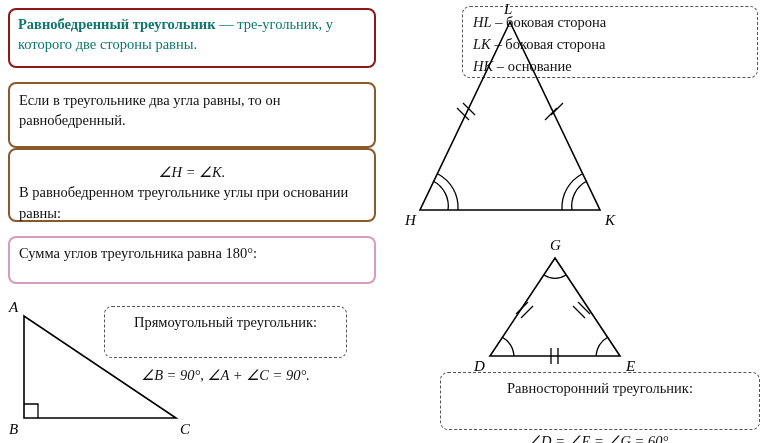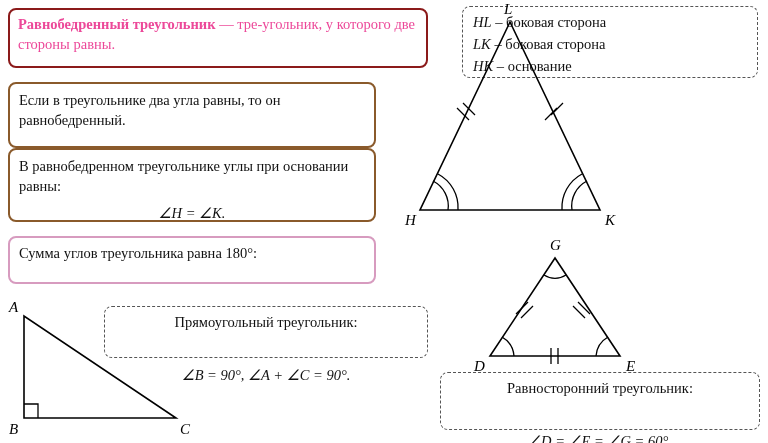--- a/index.html
+++ b/index.html
@@ -26,12 +26,12 @@
 
   
   #def-box {
-    left: 8px; top: 8px; width: 420px; height: 60px;
+    left: 8px; top: 8px; width: 368px; height: 60px;
     border: 2px solid #8b1a1a;
     padding: 5px 8px;
     font-size: 14.5px;
     line-height: 1.35;
-    color: #ec4899;
+    color: #0f766e;
   }
   #def-box b { font-weight: bold; }
 

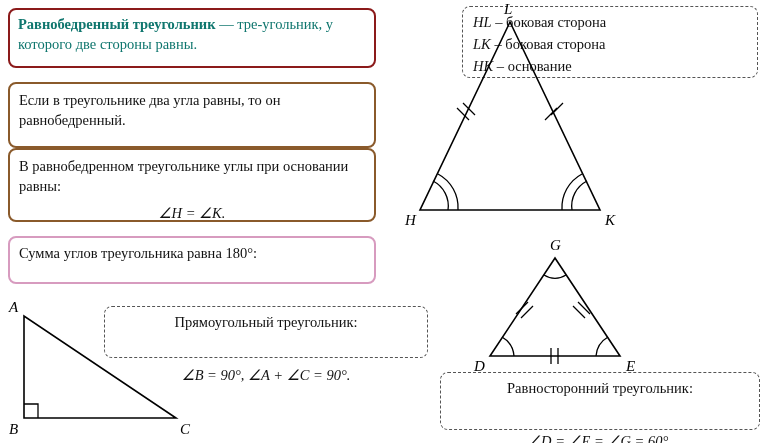--- a/index.html
+++ b/index.html
@@ -112,8 +112,8 @@
   </div>
 
   <div class="box brown" id="stmt2">
+    <span class="txt center it" style="margin-top:6px">∠H = ∠K.</span>
     <span class="txt">В равнобедренном треугольнике углы при основании равны:</span>
-    <span class="txt center it" style="margin-top:6px">∠H = ∠K.</span>
   </div>
 
   <div class="box" id="sum-box">

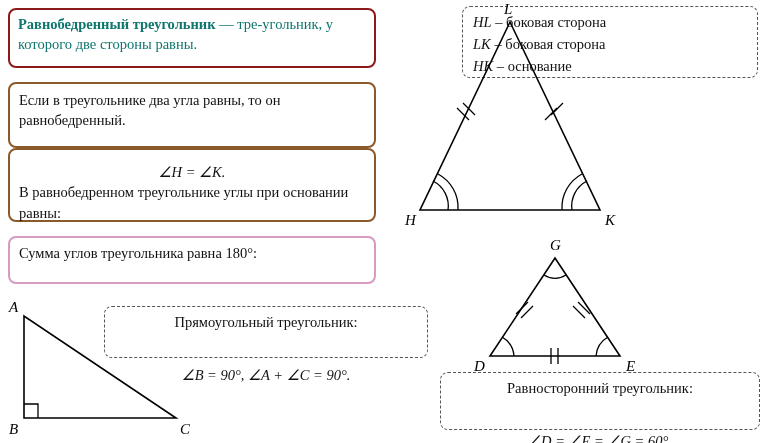--- a/index.html
+++ b/index.html
@@ -70,7 +70,7 @@
     text-align: left;
     line-height: 1.5;
   }
-  #right-tri-box { left: 104px; top: 306px; width: 324px; height: 52px; text-align: center; }
+  #right-tri-box { left: 104px; top: 306px; width: 243px; height: 52px; text-align: center; }
   #equilat-box { left: 440px; top: 372px; width: 320px; height: 58px; }
 
   .center { text-align: center; }

